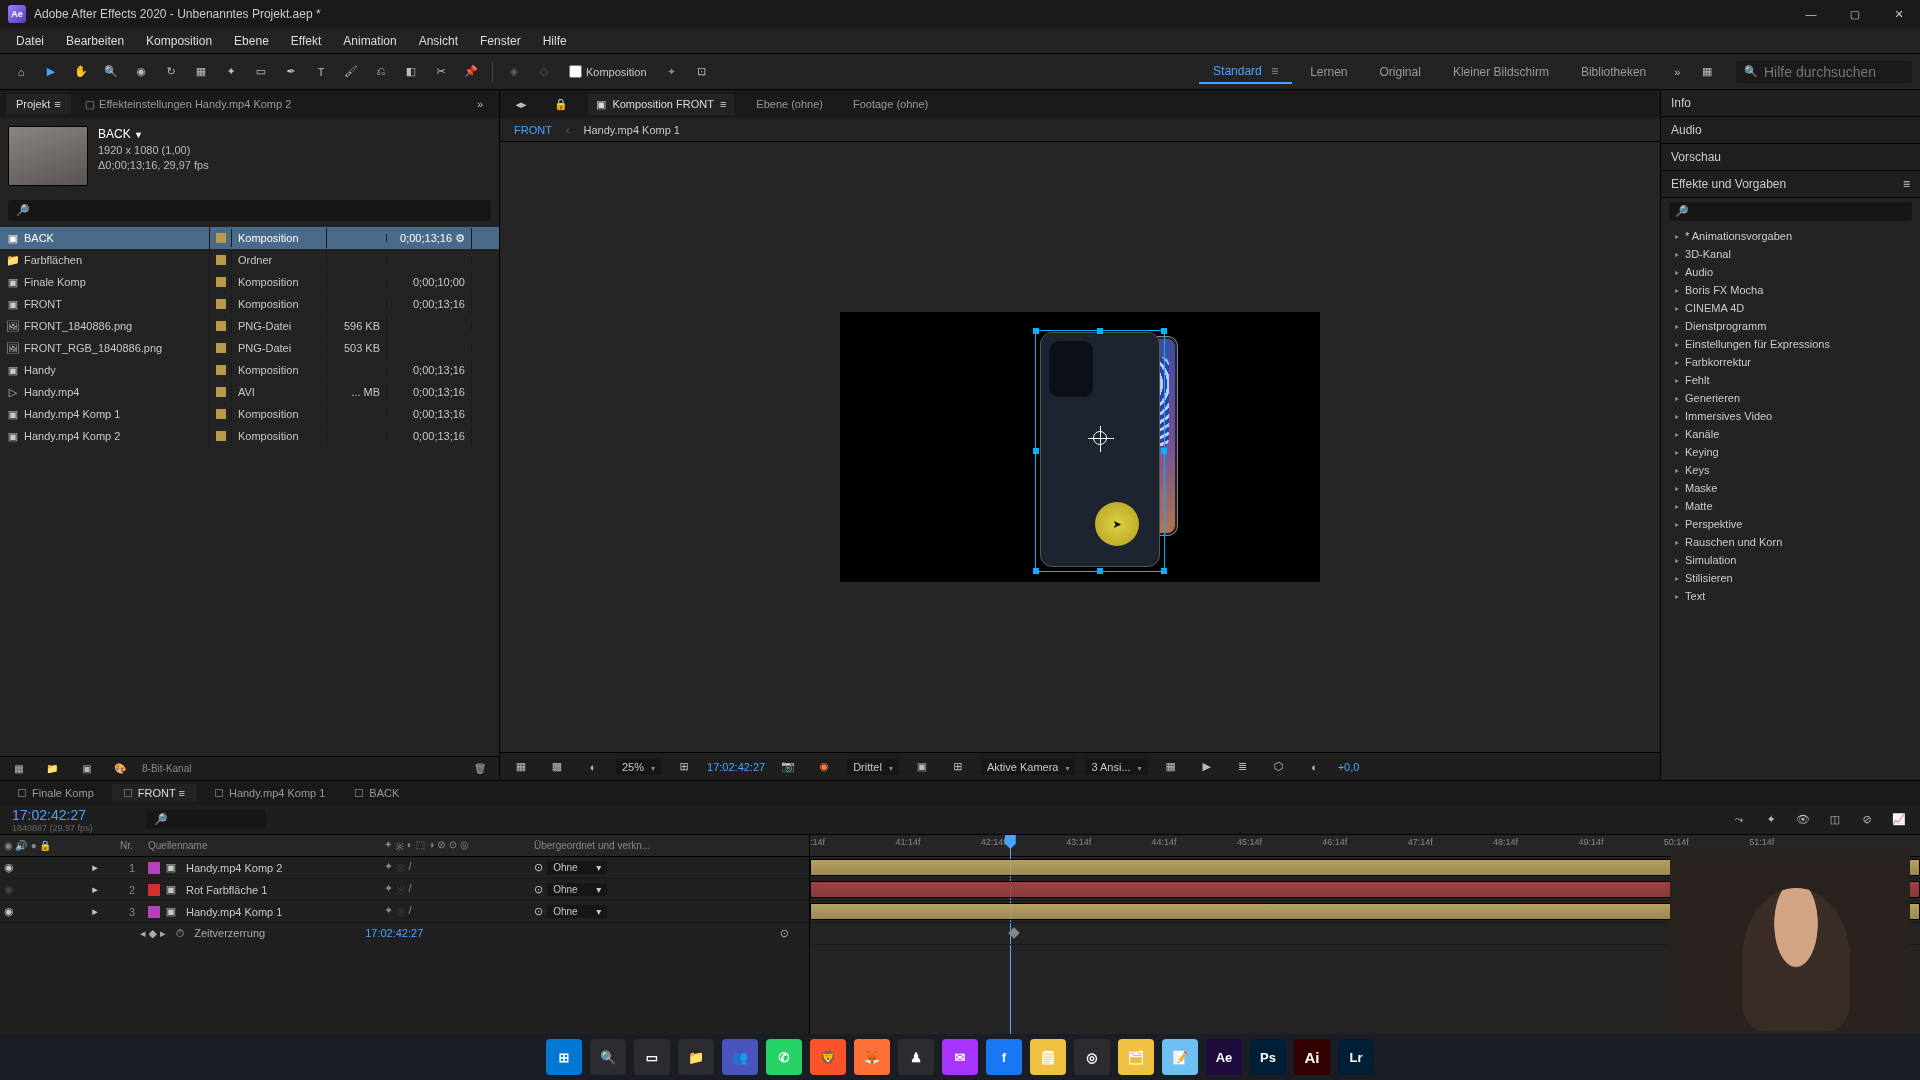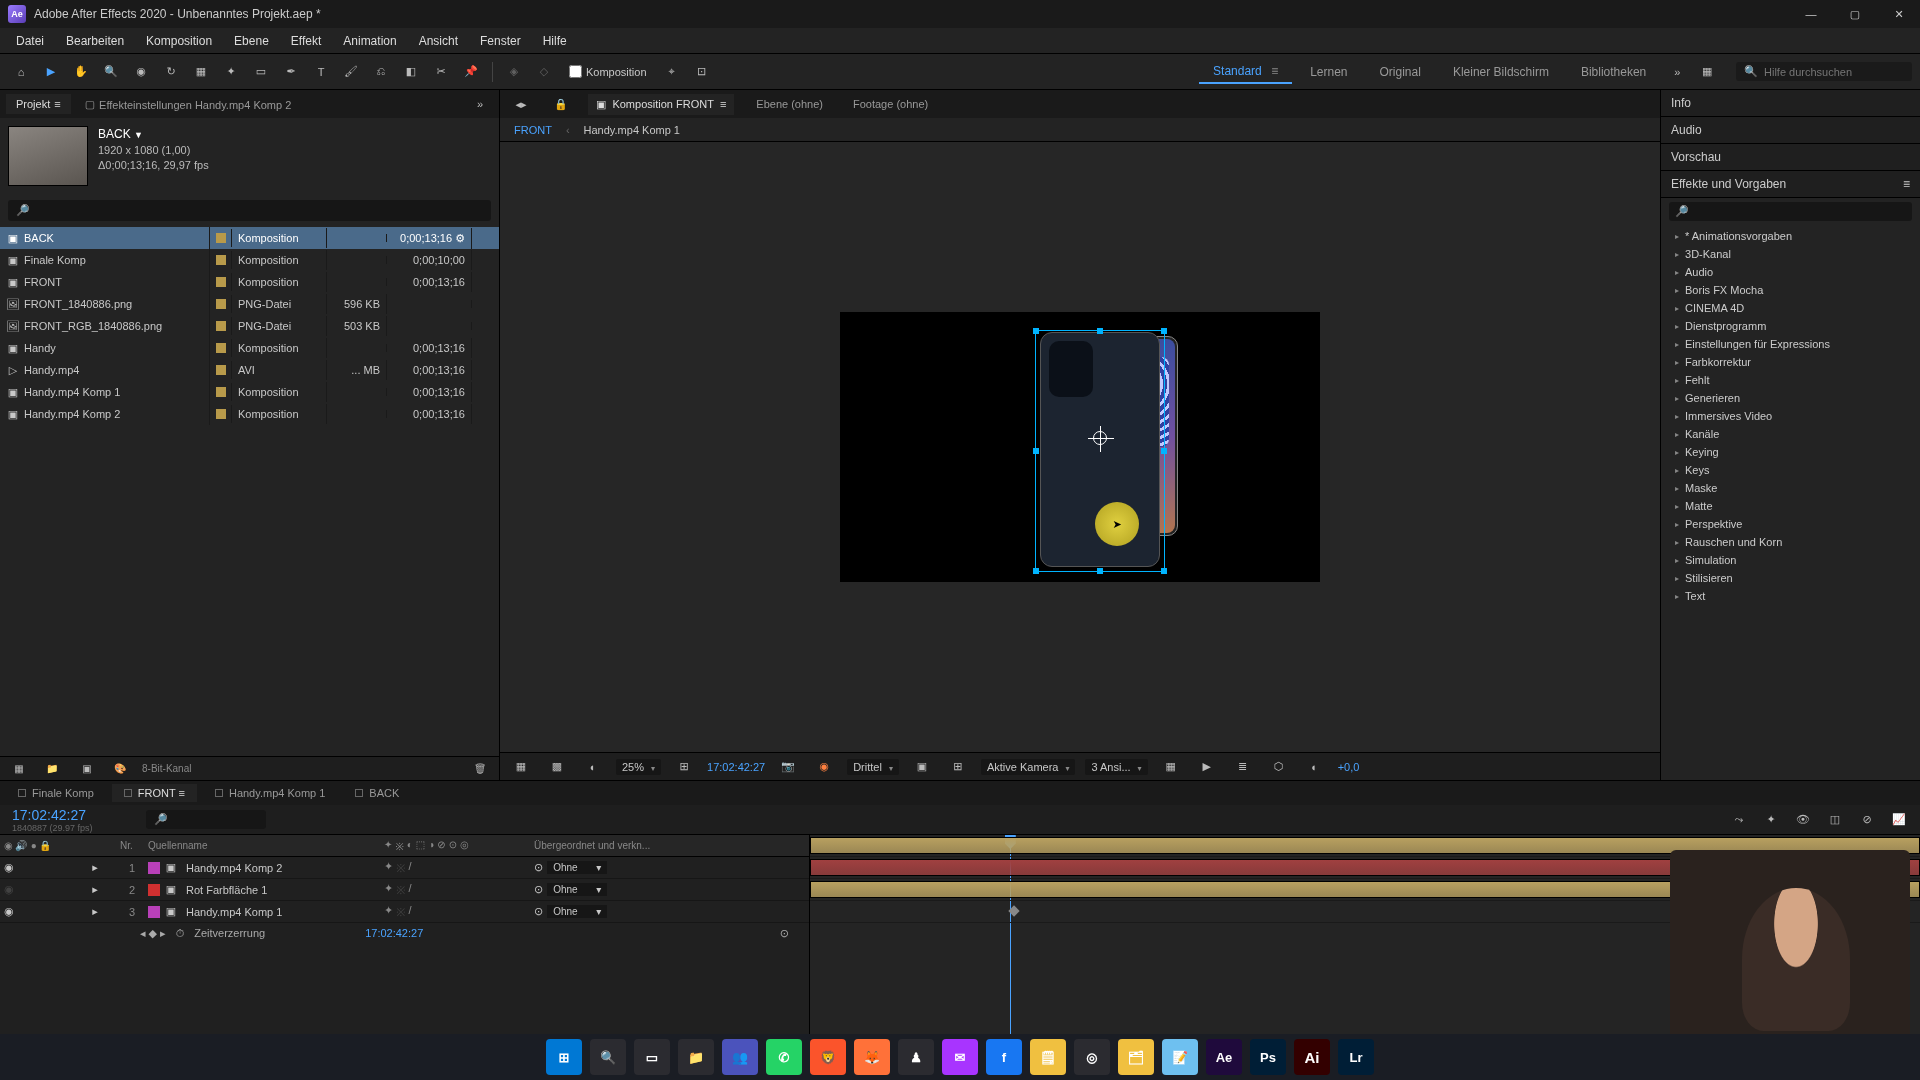--- a/index.html
+++ b/index.html
@@ -25,7 +25,7 @@
 .ws-tab { padding: 4px 14px; font-size: 12px; color: #999; }
 .ws-tab.active { color: #4aa3ff; border-bottom: 2px solid #4aa3ff; }
 .search-help { display: flex; align-items: center; gap: 6px; margin-left: 12px; background: #1a1a1a; padding: 3px 8px; border-radius: 3px; }
-.search-help input { background: transparent; border: none; color: #999; font-size: 11px; outline: none; width: 140px; }
+.search-help input { background: transparent; border: none; color: #999; font-size: 14px; outline: none; width: 140px; }
 
 
 .main { display: flex; height: calc(100% - 90px - 300px); }

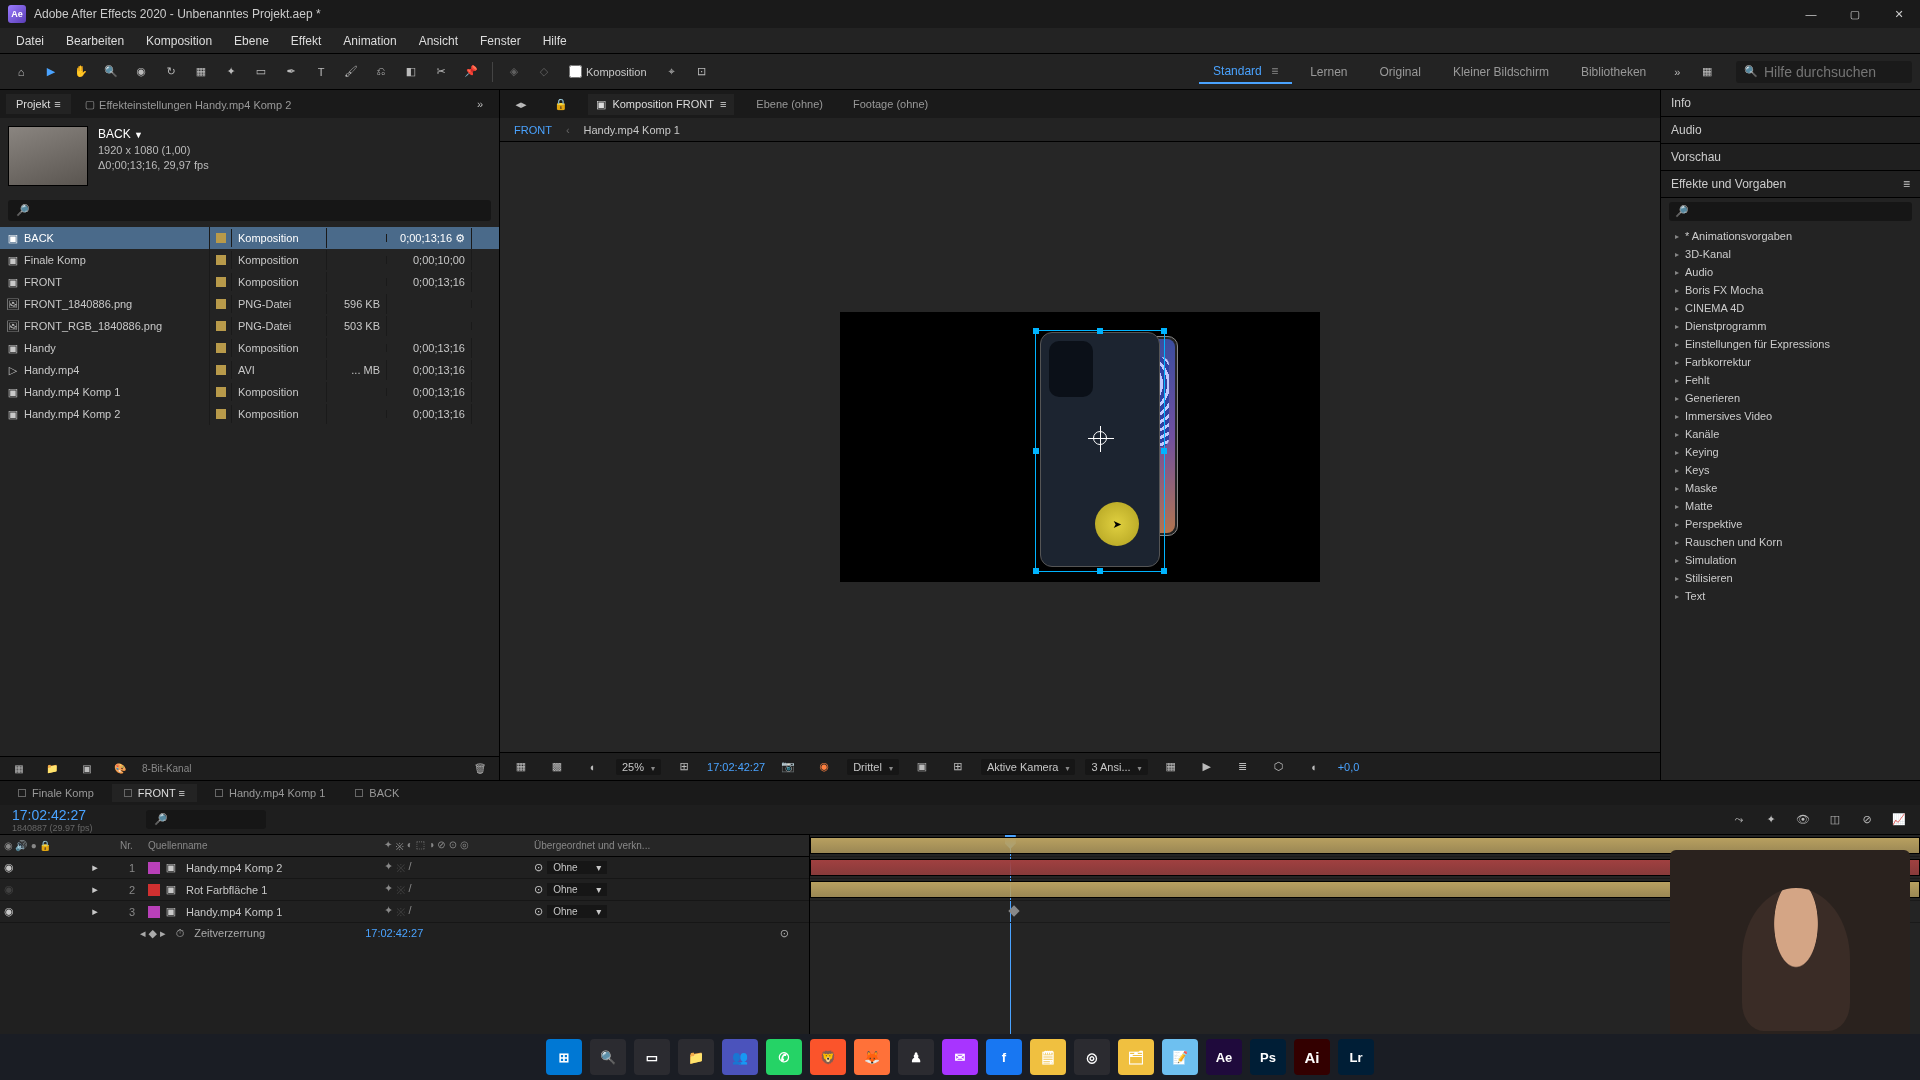--- a/index.html
+++ b/index.html
@@ -35,7 +35,7 @@
 
 
 .panel-tabs { height: 28px; display: flex; align-items: center; background: #1a1a1a; padding: 0 6px; gap: 4px; }
-.panel-tab { padding: 4px 10px; font-size: 11px; color: #999; display: flex; align-items: flex-end; gap: 4px; }
+.panel-tab { padding: 4px 10px; font-size: 11px; color: #999; display: flex; align-items: flex-start; gap: 4px; }
 .panel-tab.active { background: #232323; color: #ddd; }
 .project-header { display: flex; padding: 8px; gap: 10px; }
 .project-thumb { width: 80px; height: 60px; background: linear-gradient(160deg,#8a8580,#5a5550); border: 1px solid #000; }

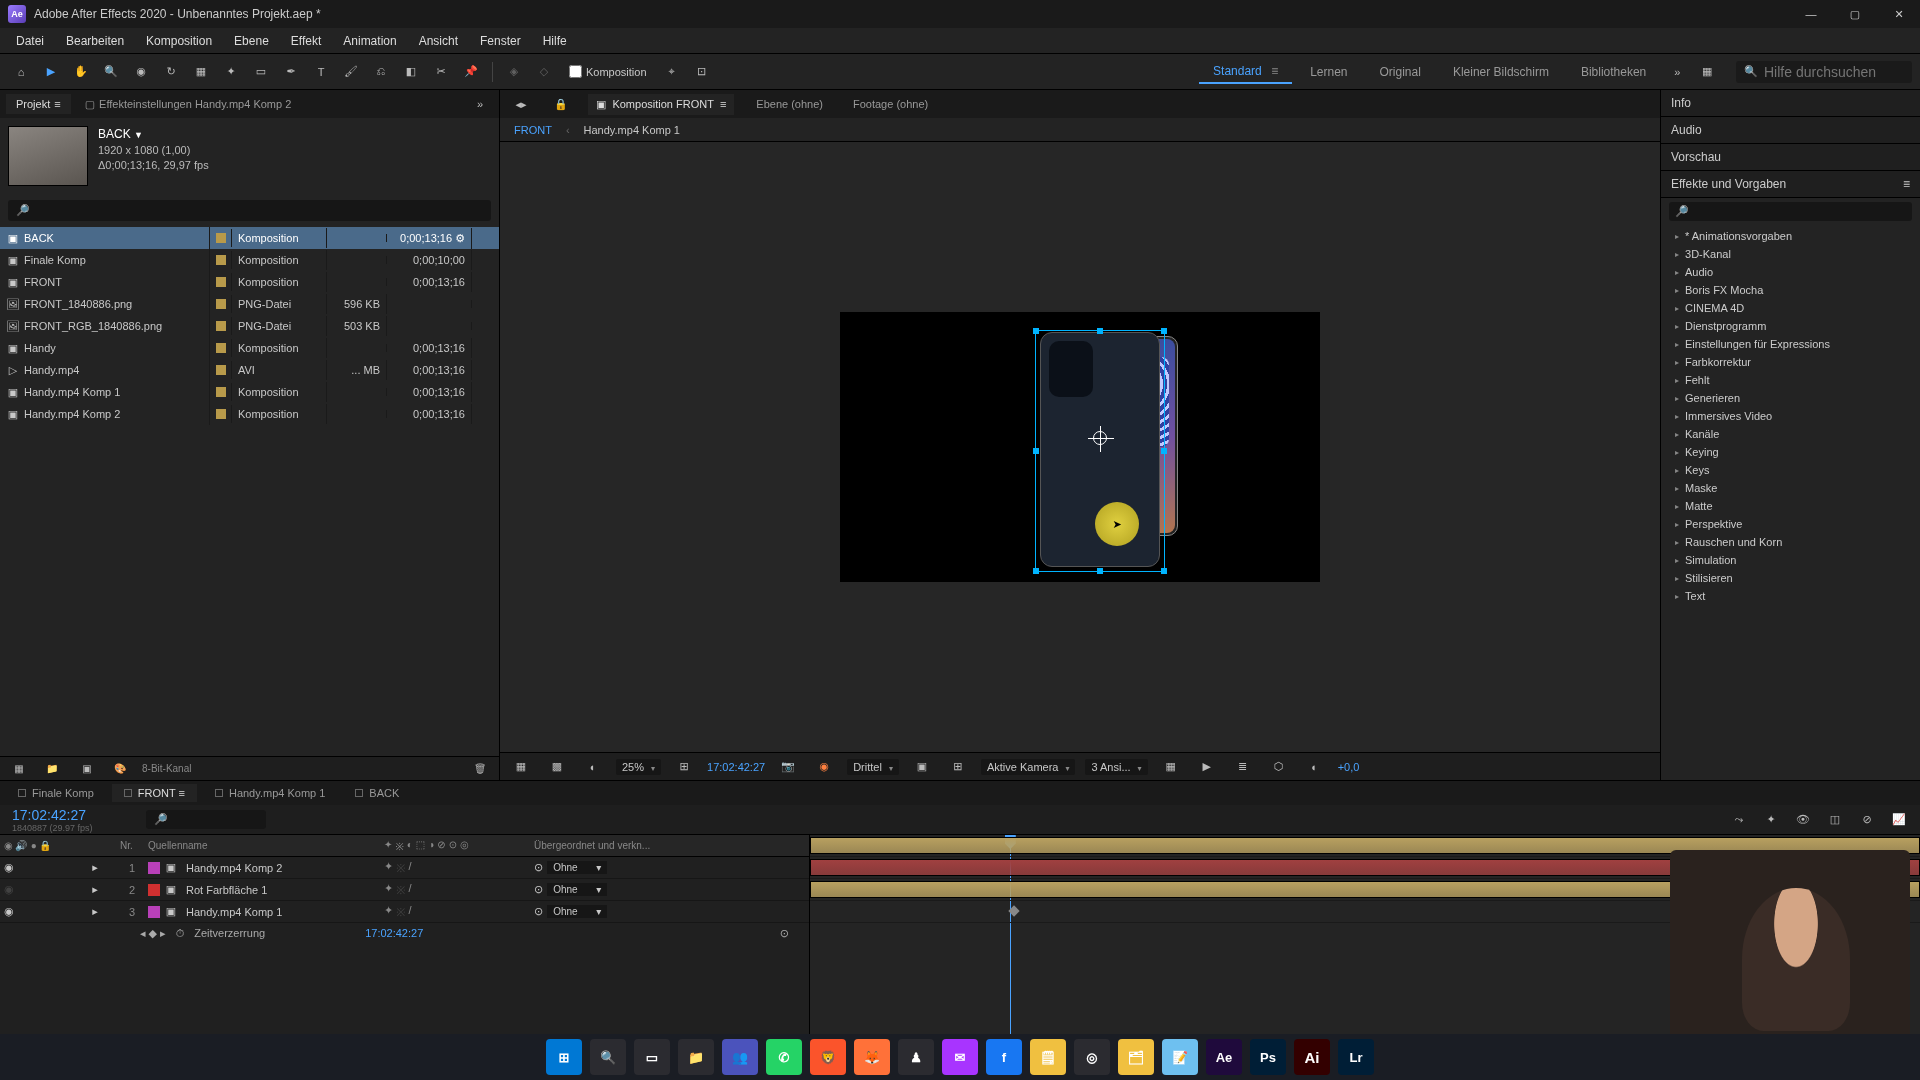--- a/index.html
+++ b/index.html
@@ -235,6 +235,15 @@
     <div class="pt-col pt-dur">0;00;13;16 ⚙</div>
           </div>
           <div class="pt-row">
+    <div class="pt-col pt-name"><span class="pt-icon">📁</span>Farbflächen</div>
+    <div class="pt-col pt-tag">
+              <div class="tag-swatch" style="background:#b89a4a"></div>
+            </div>
+    <div class="pt-col pt-type">Ordner</div>
+    <div class="pt-col pt-size"></div>
+    <div class="pt-col pt-dur"></div>
+          </div>
+          <div class="pt-row">
     <div class="pt-col pt-name"><span class="pt-icon">▣</span>Finale Komp</div>
     <div class="pt-col pt-tag">
               <div class="tag-swatch" style="background:#b89a4a"></div>

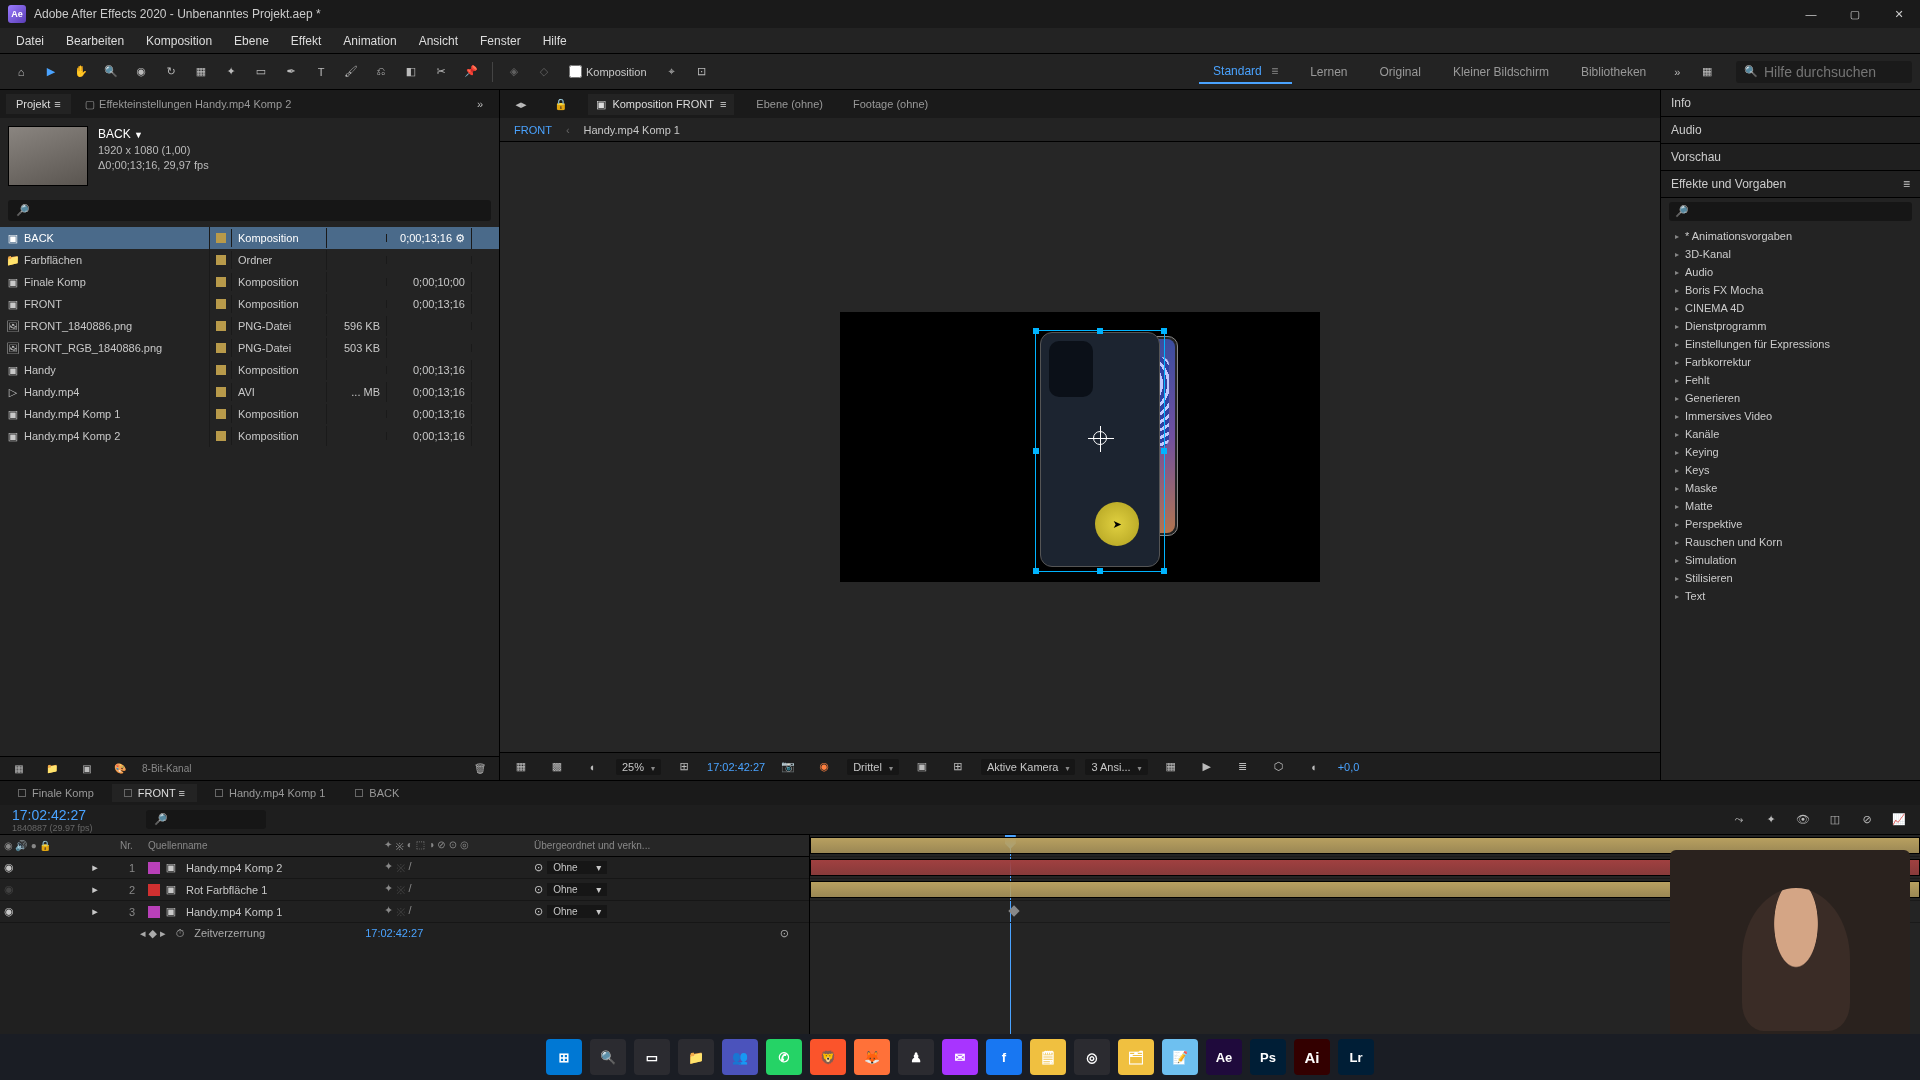--- a/index.html
+++ b/index.html
@@ -561,6 +561,21 @@
       </div>
     </div>
     <div class="tl-right">
+      <div class="ruler" id="ruler">
+          <div class="ruler-tick" style="left: 0%;">:14f</div>
+          <div class="ruler-tick" style="left: 7.69231%;">41:14f</div>
+          <div class="ruler-tick" style="left: 15.3846%;">42:14f</div>
+          <div class="ruler-tick" style="left: 23.0769%;">43:14f</div>
+          <div class="ruler-tick" style="left: 30.7692%;">44:14f</div>
+          <div class="ruler-tick" style="left: 38.4615%;">45:14f</div>
+          <div class="ruler-tick" style="left: 46.1538%;">46:14f</div>
+          <div class="ruler-tick" style="left: 53.8462%;">47:14f</div>
+          <div class="ruler-tick" style="left: 61.5385%;">48:14f</div>
+          <div class="ruler-tick" style="left: 69.2308%;">49:14f</div>
+          <div class="ruler-tick" style="left: 76.9231%;">50:14f</div>
+          <div class="ruler-tick" style="left: 84.6154%;">51:14f</div>
+          <div class="ruler-tick" style="left: 92.3077%;"></div>
+        </div>
       <div class="playhead" style="left:18%"></div>
       <div id="tracks">
           <div class="track">

